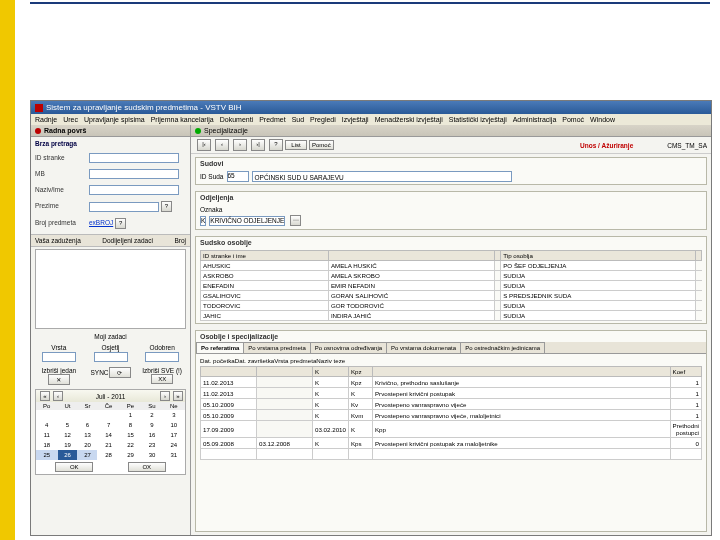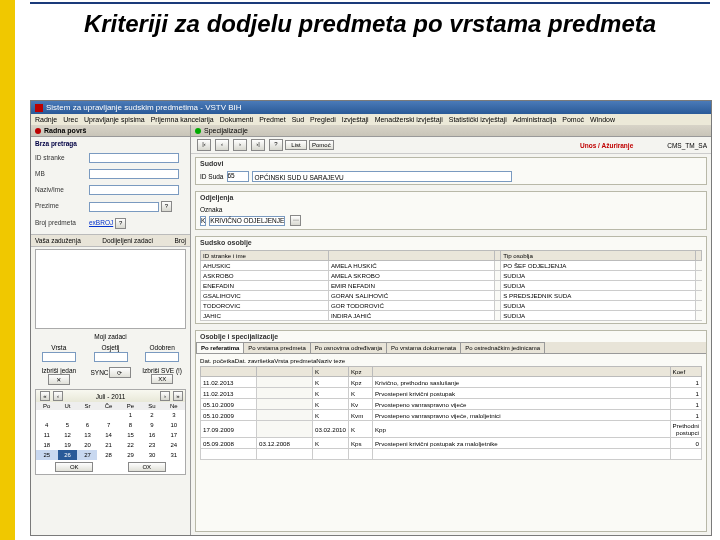--- a/index.html
+++ b/index.html
@@ -79,7 +79,6 @@
   <div class="gold-bar"></div>
   <div class="title-area">
     <div class="title-rule"></div>
-    <div class="title">Kriteriji za dodjelu predmeta po vrstama predmeta</div>
   </div>
 
   <div class="app">

